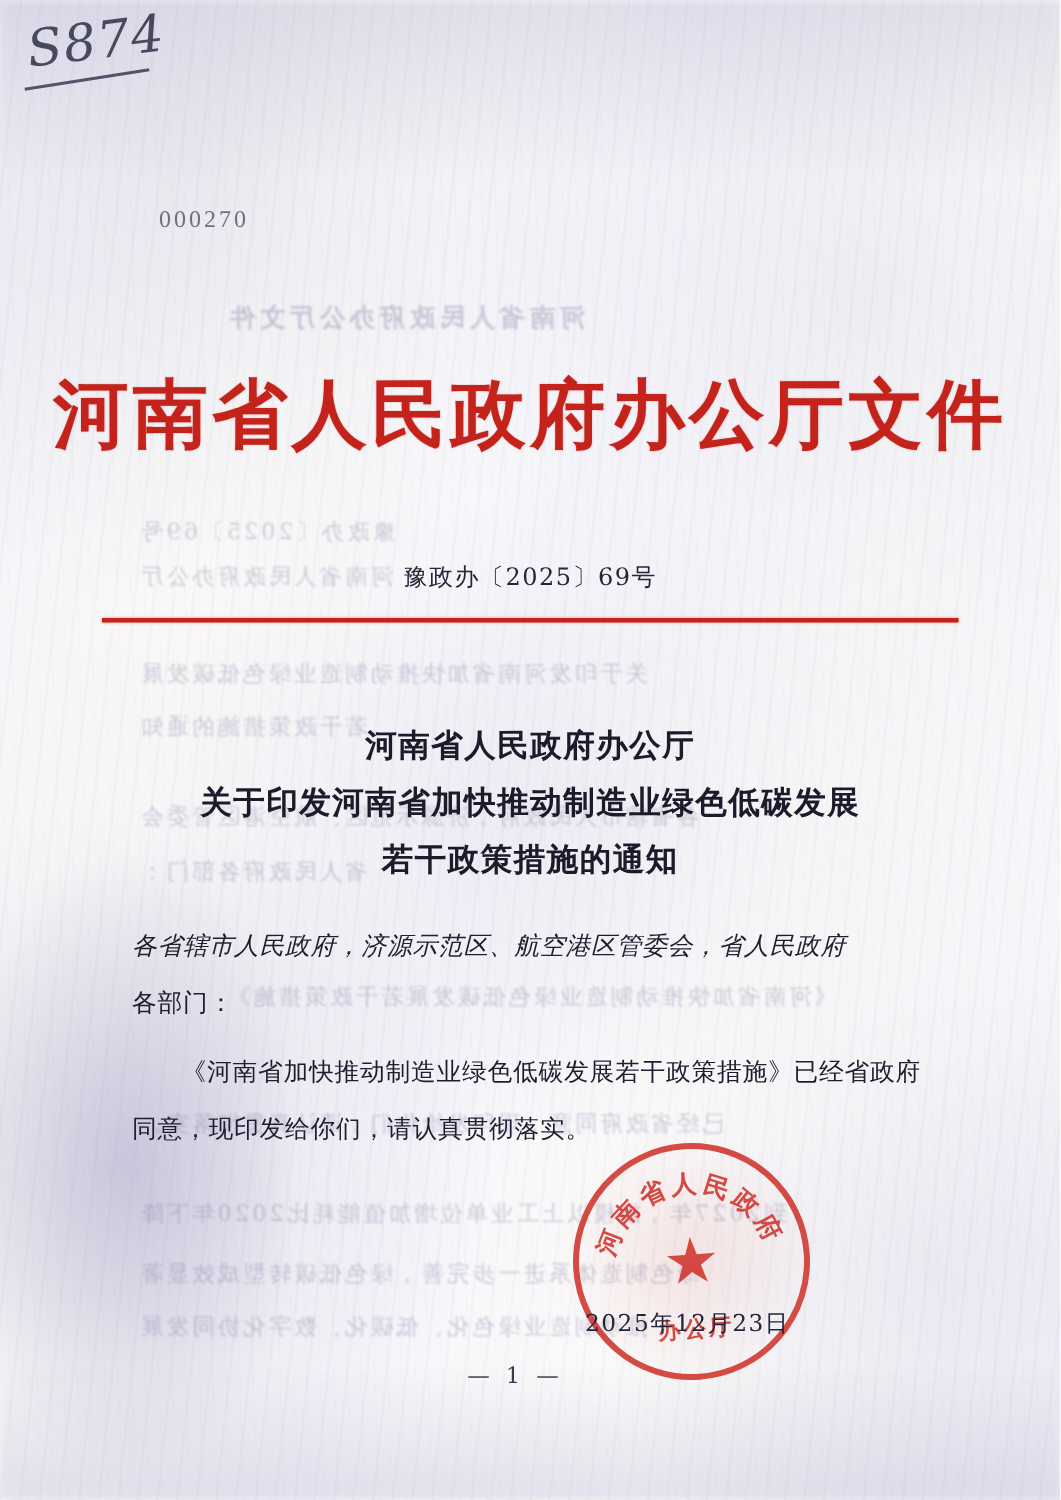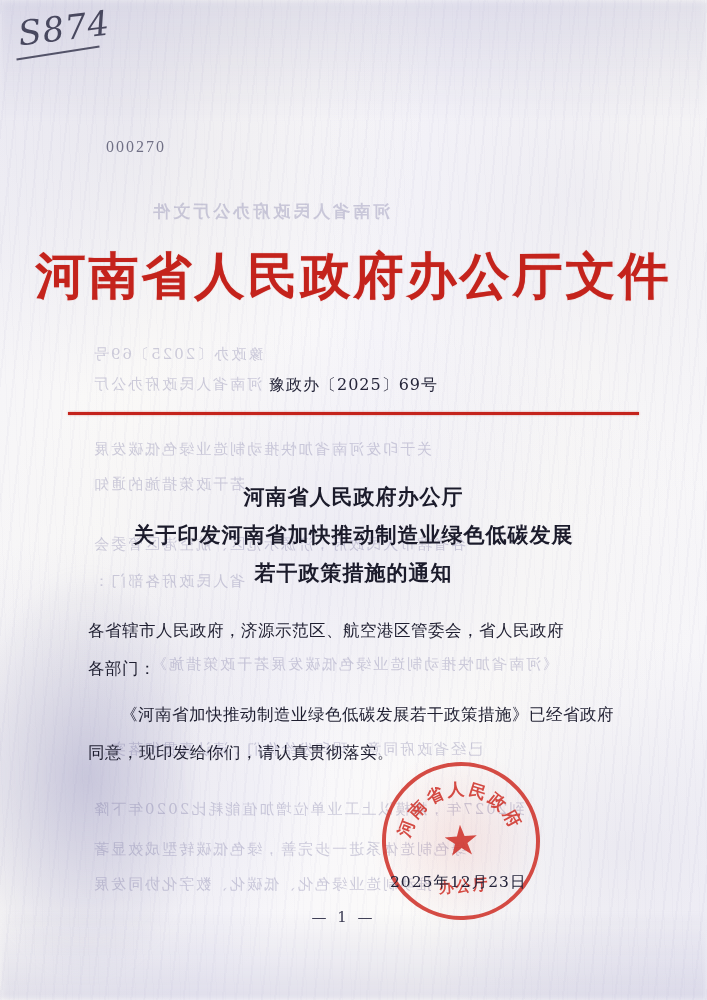--- a/index.html
+++ b/index.html
@@ -189,7 +189,7 @@
     line-height: 38px;
     letter-spacing: 0.5px;
   }
-  .addressee { margin: 0; }
+  .addressee { margin: 0; font-style: italic; }
   .addressee2 { margin: 0; }
   .para {
     margin: 8px 0 0 0;

